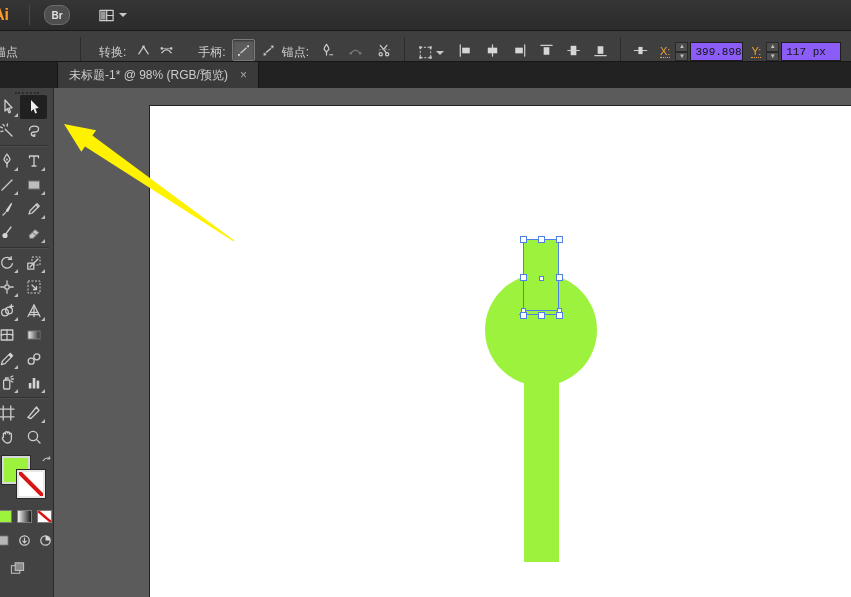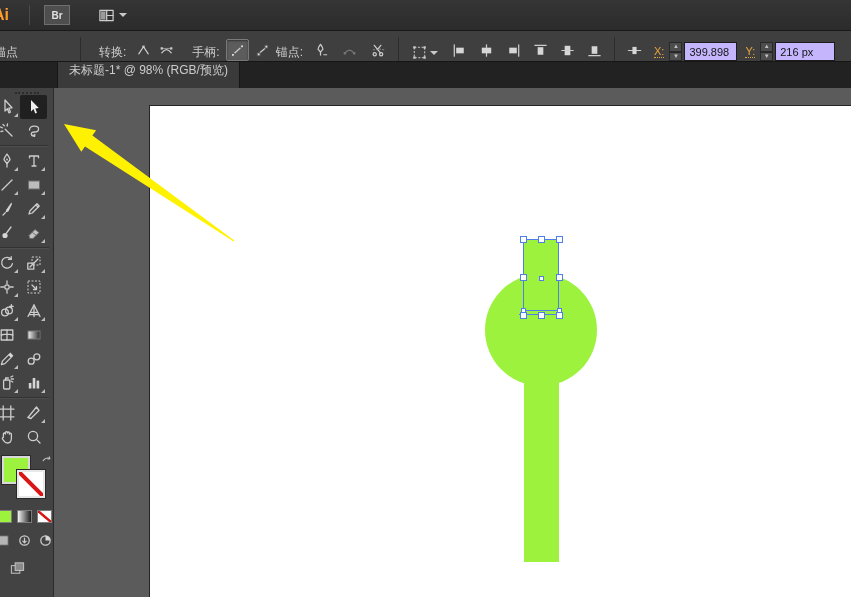--- a/index.html
+++ b/index.html
@@ -14,7 +14,7 @@
   .menu-item{padding:0 13px;cursor:default;white-space:nowrap;}
   .mb-sep{width:1px;height:20px;background:#4a4a4a;margin:0 6px 0 10px;}
   .br-btn{width:24px;height:18px;margin-left:8px;background:#4e4e4e;border:1px solid #6e6e6e;
-          border-radius:0;font-size:10px;font-weight:bold;display:flex;align-items:center;
+          border-radius:9px;font-size:10px;font-weight:bold;display:flex;align-items:center;
           justify-content:center;color:#e0e0e0;}
   .ws-btn{margin-left:28px;display:flex;align-items:center;gap:4px;}
   .caret{width:0;height:0;border-left:4px solid transparent;border-right:4px solid transparent;

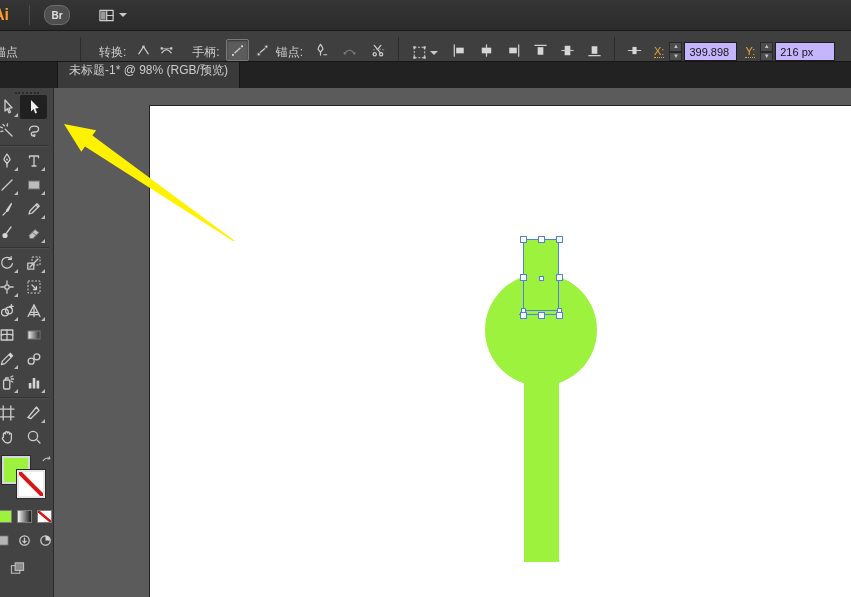--- a/index.html
+++ b/index.html
@@ -136,7 +136,7 @@
           </span>
         </div>
       </div>
-    <span class="cb-label" style="margin-left:14px">手柄:</span>
+    <span class="cb-label" style="margin-left:20px">手柄:</span>
     <div style="display:flex;gap:2px">
         <div class="icon-btn active">
           <span>

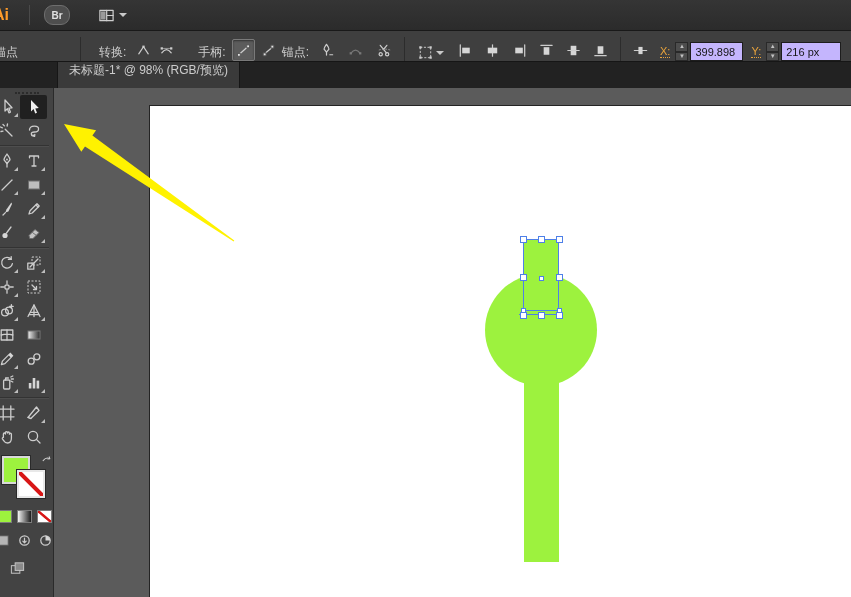--- a/index.html
+++ b/index.html
@@ -37,8 +37,8 @@
   .stepper{width:13px;height:19px;display:flex;flex-direction:column;margin:0 2px 0 5px;}
   .stepper span{flex:1;background:#4d4d4d;border:1px solid #292929;color:#c2c2c2;font-size:6px;
                 line-height:7px;text-align:center;box-sizing:border-box;}
-  .val-field{height:19px;box-sizing:border-box;background:#c4b5fd;border:1px solid #1d1d1d;
-             color:#151515;font-size:11px;display:flex;align-items:center;padding:0 4px;}
+  .val-field{height:19px;box-sizing:border-box;background:#8b5cf6;border:1px solid #1d1d1d;
+             color:#151515;font-size:11px;display:flex;align-items:center;padding:0 4px;font-family:Liberation Mono, monospace;}
   .x-field{width:53px;} .y-field{width:60px;}
   
   .tabbar{height:26px;background:#222222;display:flex;align-items:stretch;}

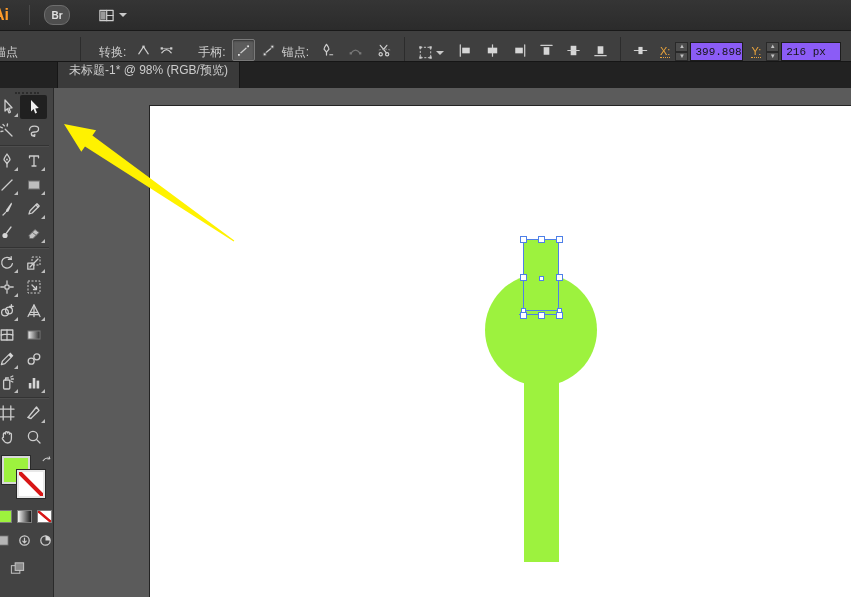--- a/index.html
+++ b/index.html
@@ -273,7 +273,7 @@
           <span>▲</span>
           <span>▼</span>
         </span>
-      <span class="val-field y-field">216 px</span>
+      <span class="val-field y-field">117 px</span>
     </div>
   </div>
 

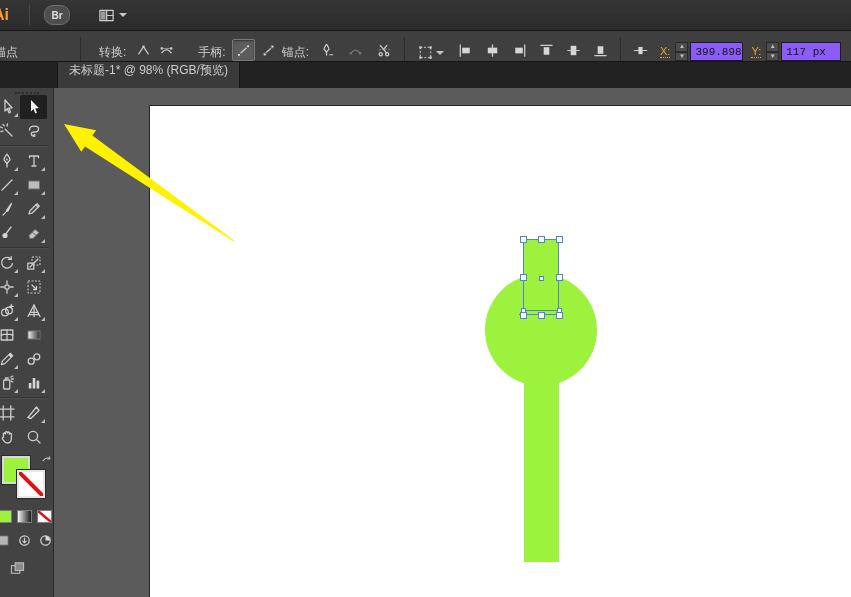--- a/index.html
+++ b/index.html
@@ -43,7 +43,7 @@
   
   .tabbar{height:26px;background:#222222;display:flex;align-items:stretch;}
   .tab{margin-left:57px;background:#3a3a3a;border-left:1px solid #161616;border-right:1px solid #161616;
-       display:flex;align-items:center;gap:12px;padding:0 11px;font-size:12px;color:#cccccc;flex-direction:column;}
+       display:flex;align-items:center;gap:12px;padding:0 11px;font-size:12px;color:#cccccc;}
   .tab-close{color:#a8a8a8;font-size:12px;line-height:1;}
   
   .main{position:absolute;top:88px;left:0;right:0;bottom:0;display:flex;}

